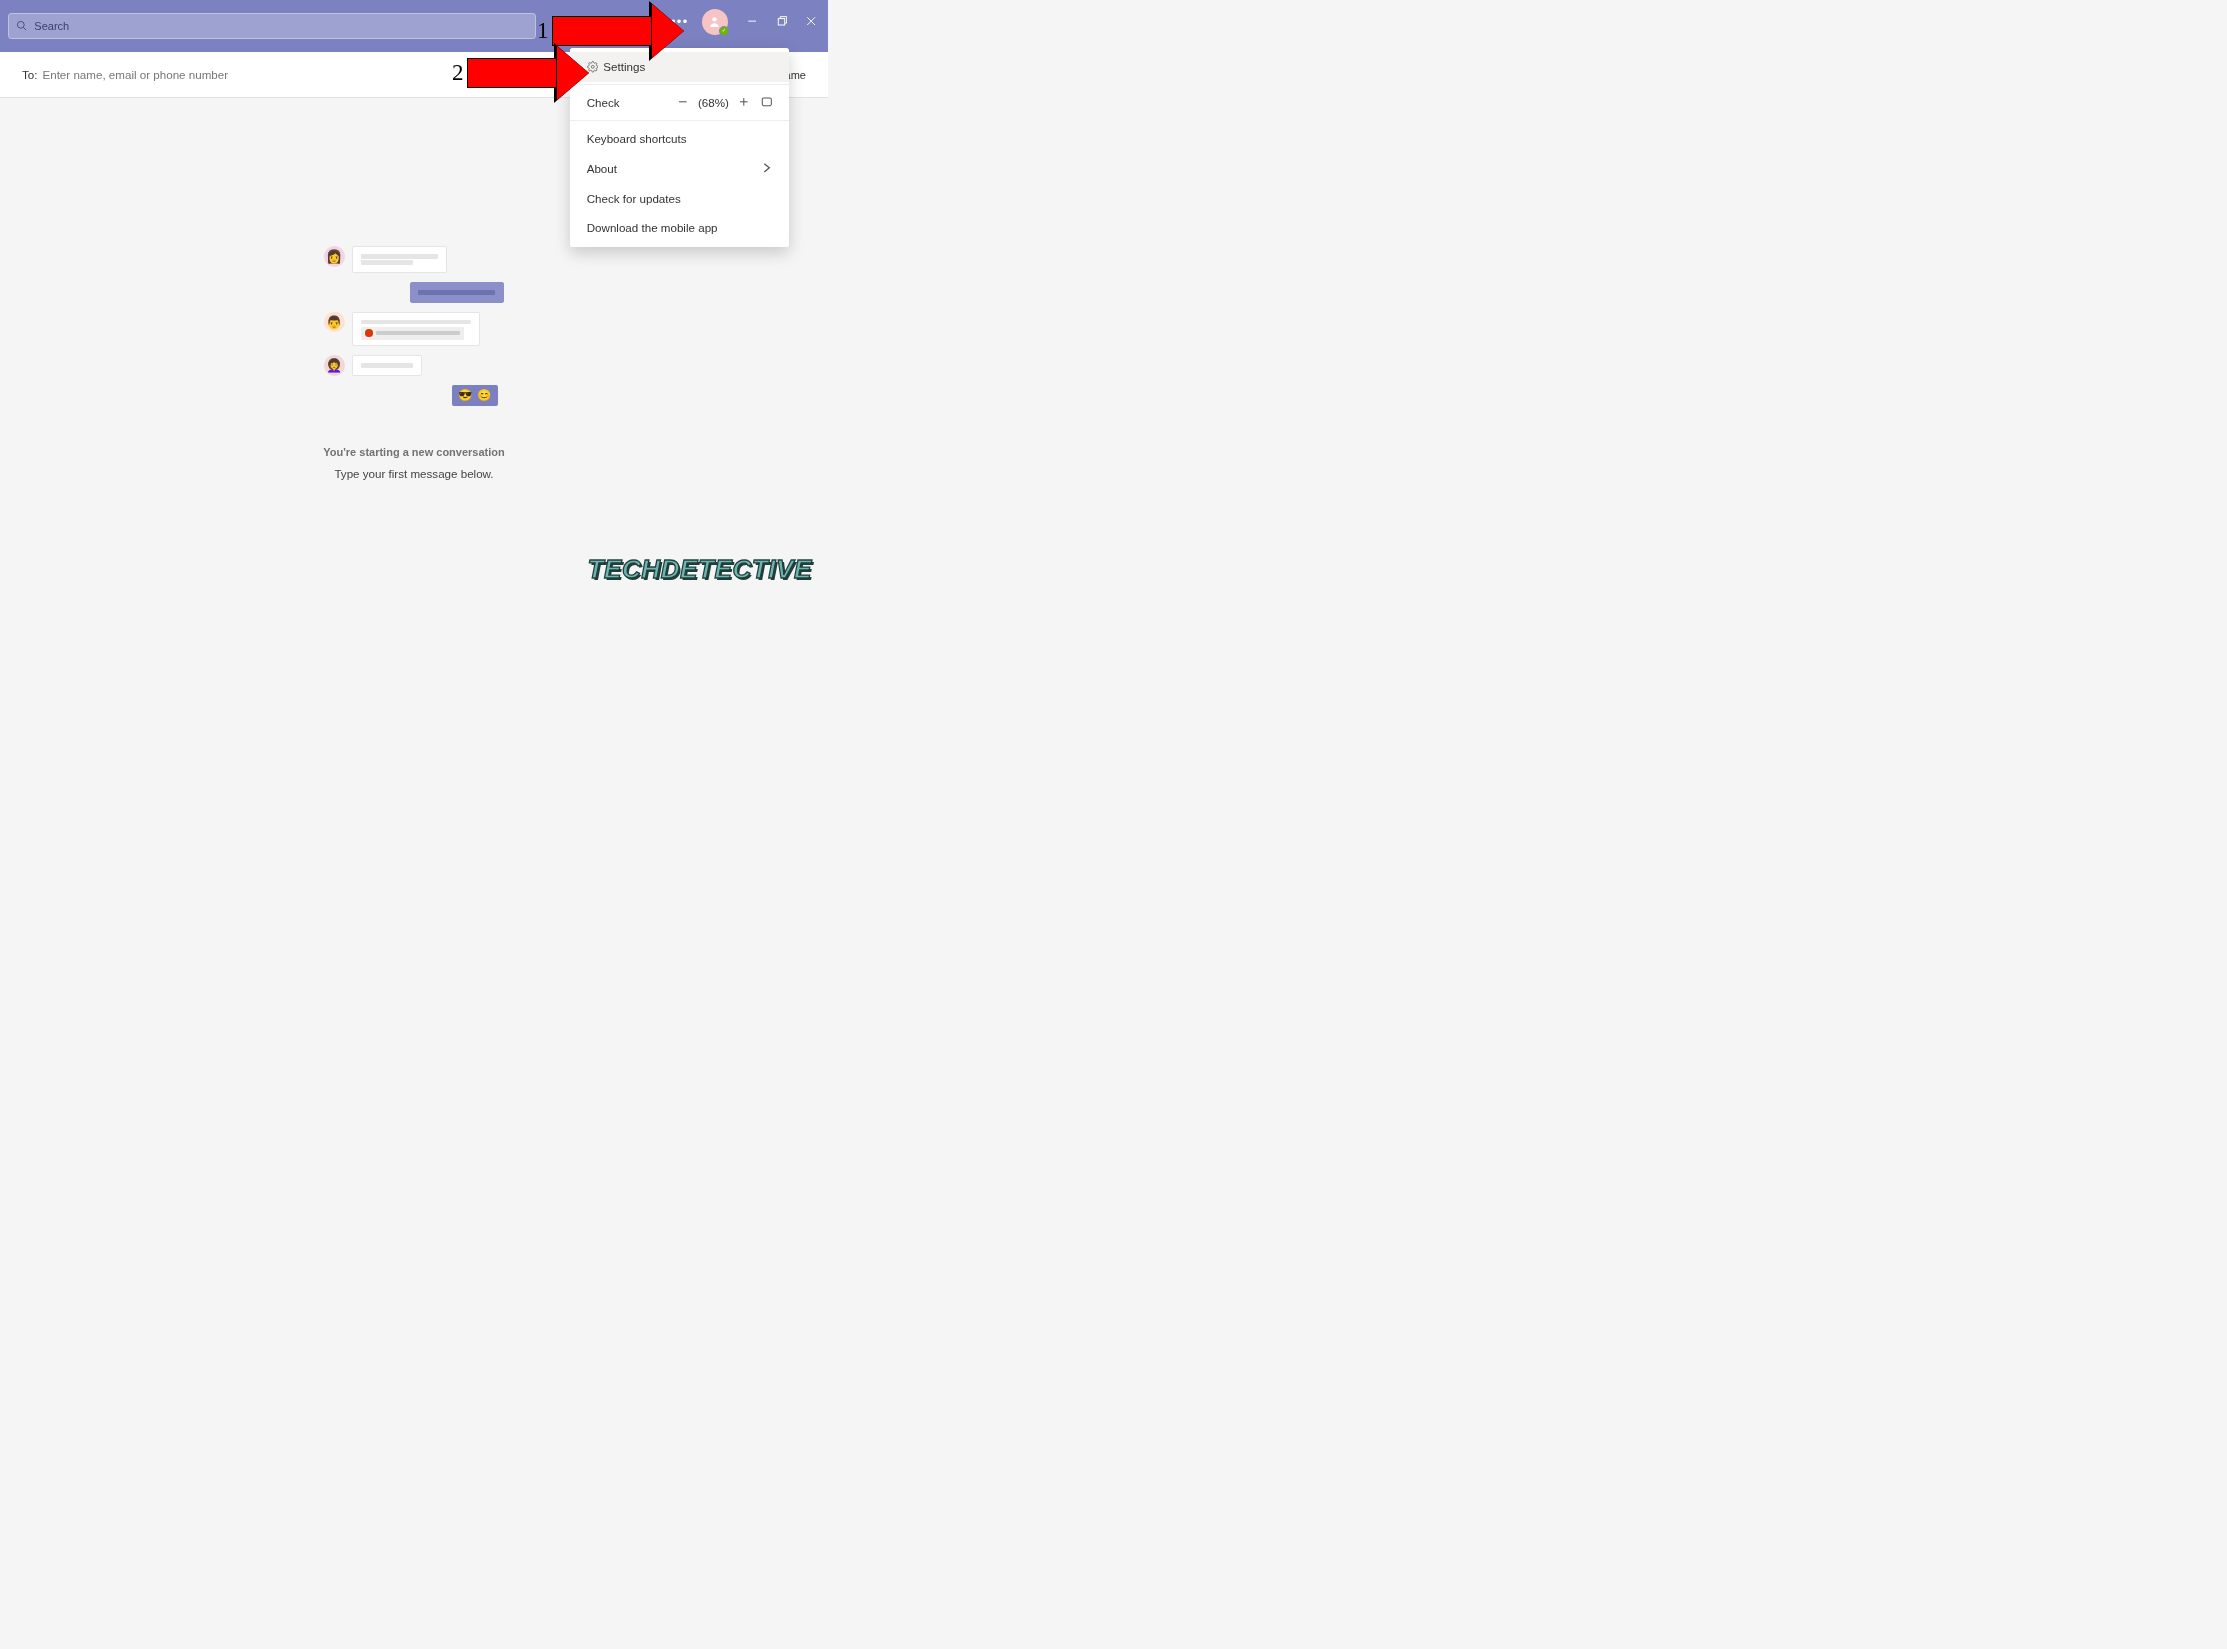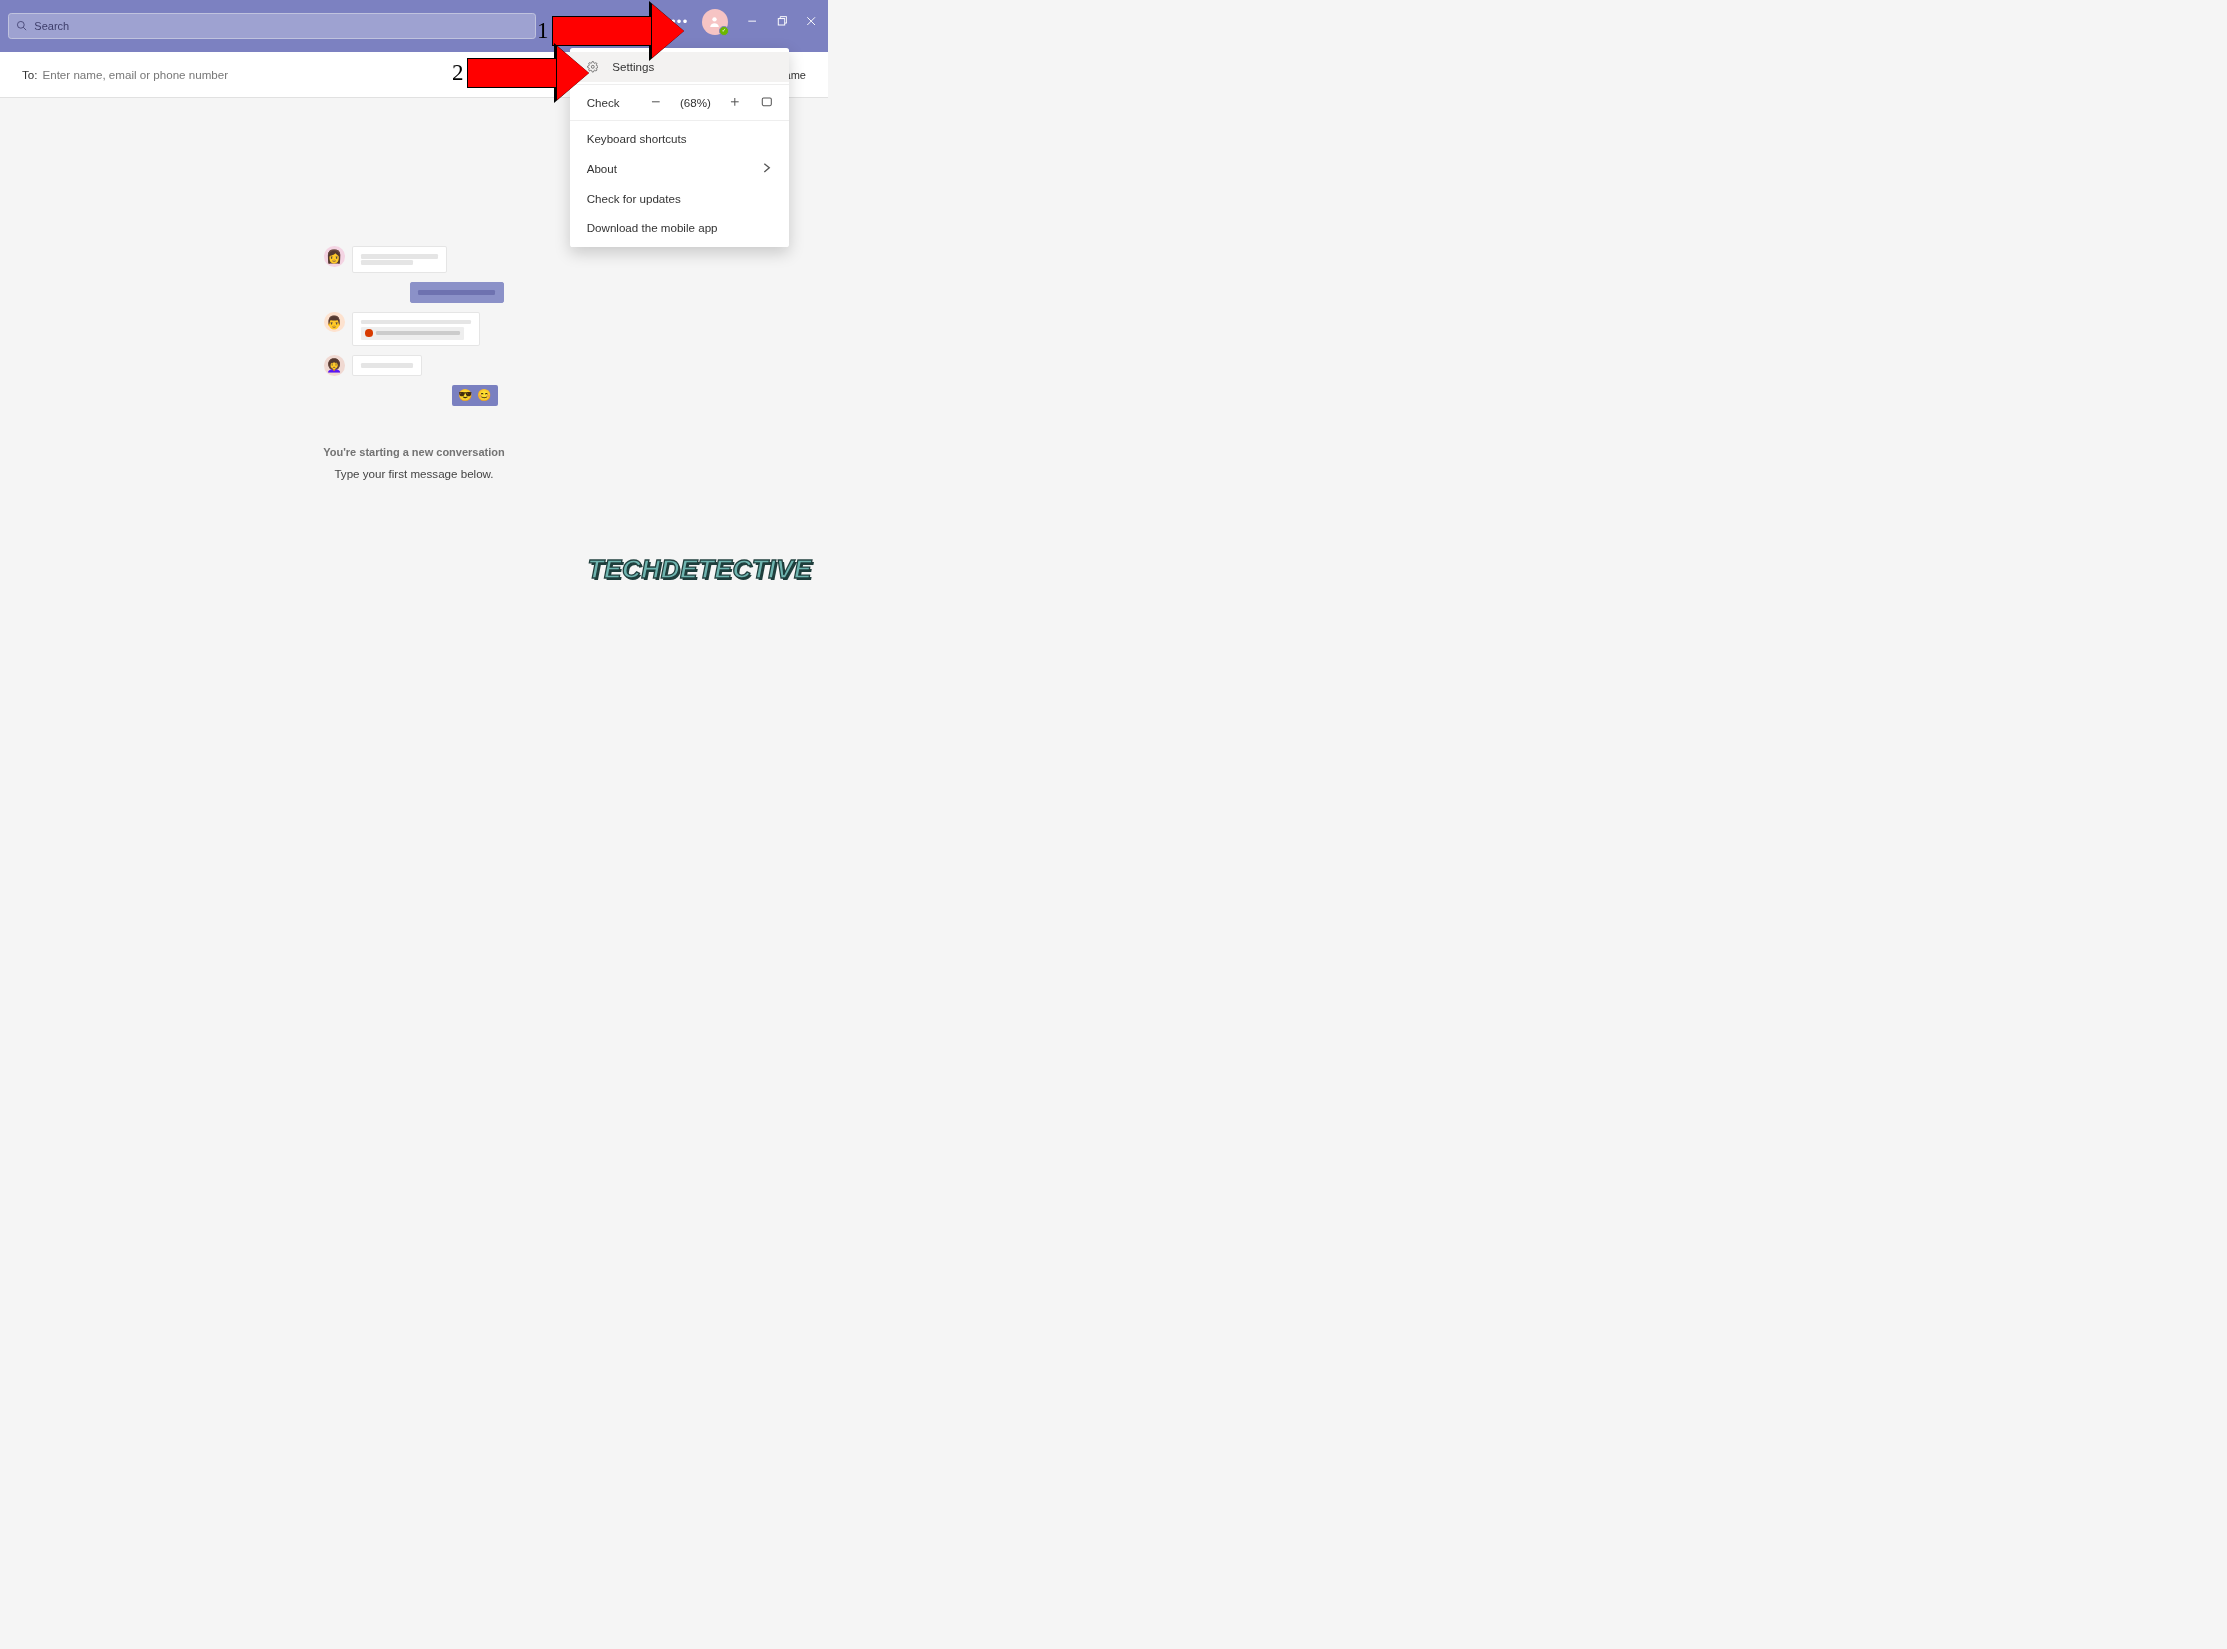--- a/index.html
+++ b/index.html
@@ -157,7 +157,7 @@
   display:flex;align-items:center;
   padding:8.4px 16.7px;
   font-size:11.6px;color:#333;cursor:pointer;
-  gap:14px;
+  gap:5px;
 }
 .menu-row.hover{background:#f3f2f1;}
 .menu-row .spacer{flex:1;}

